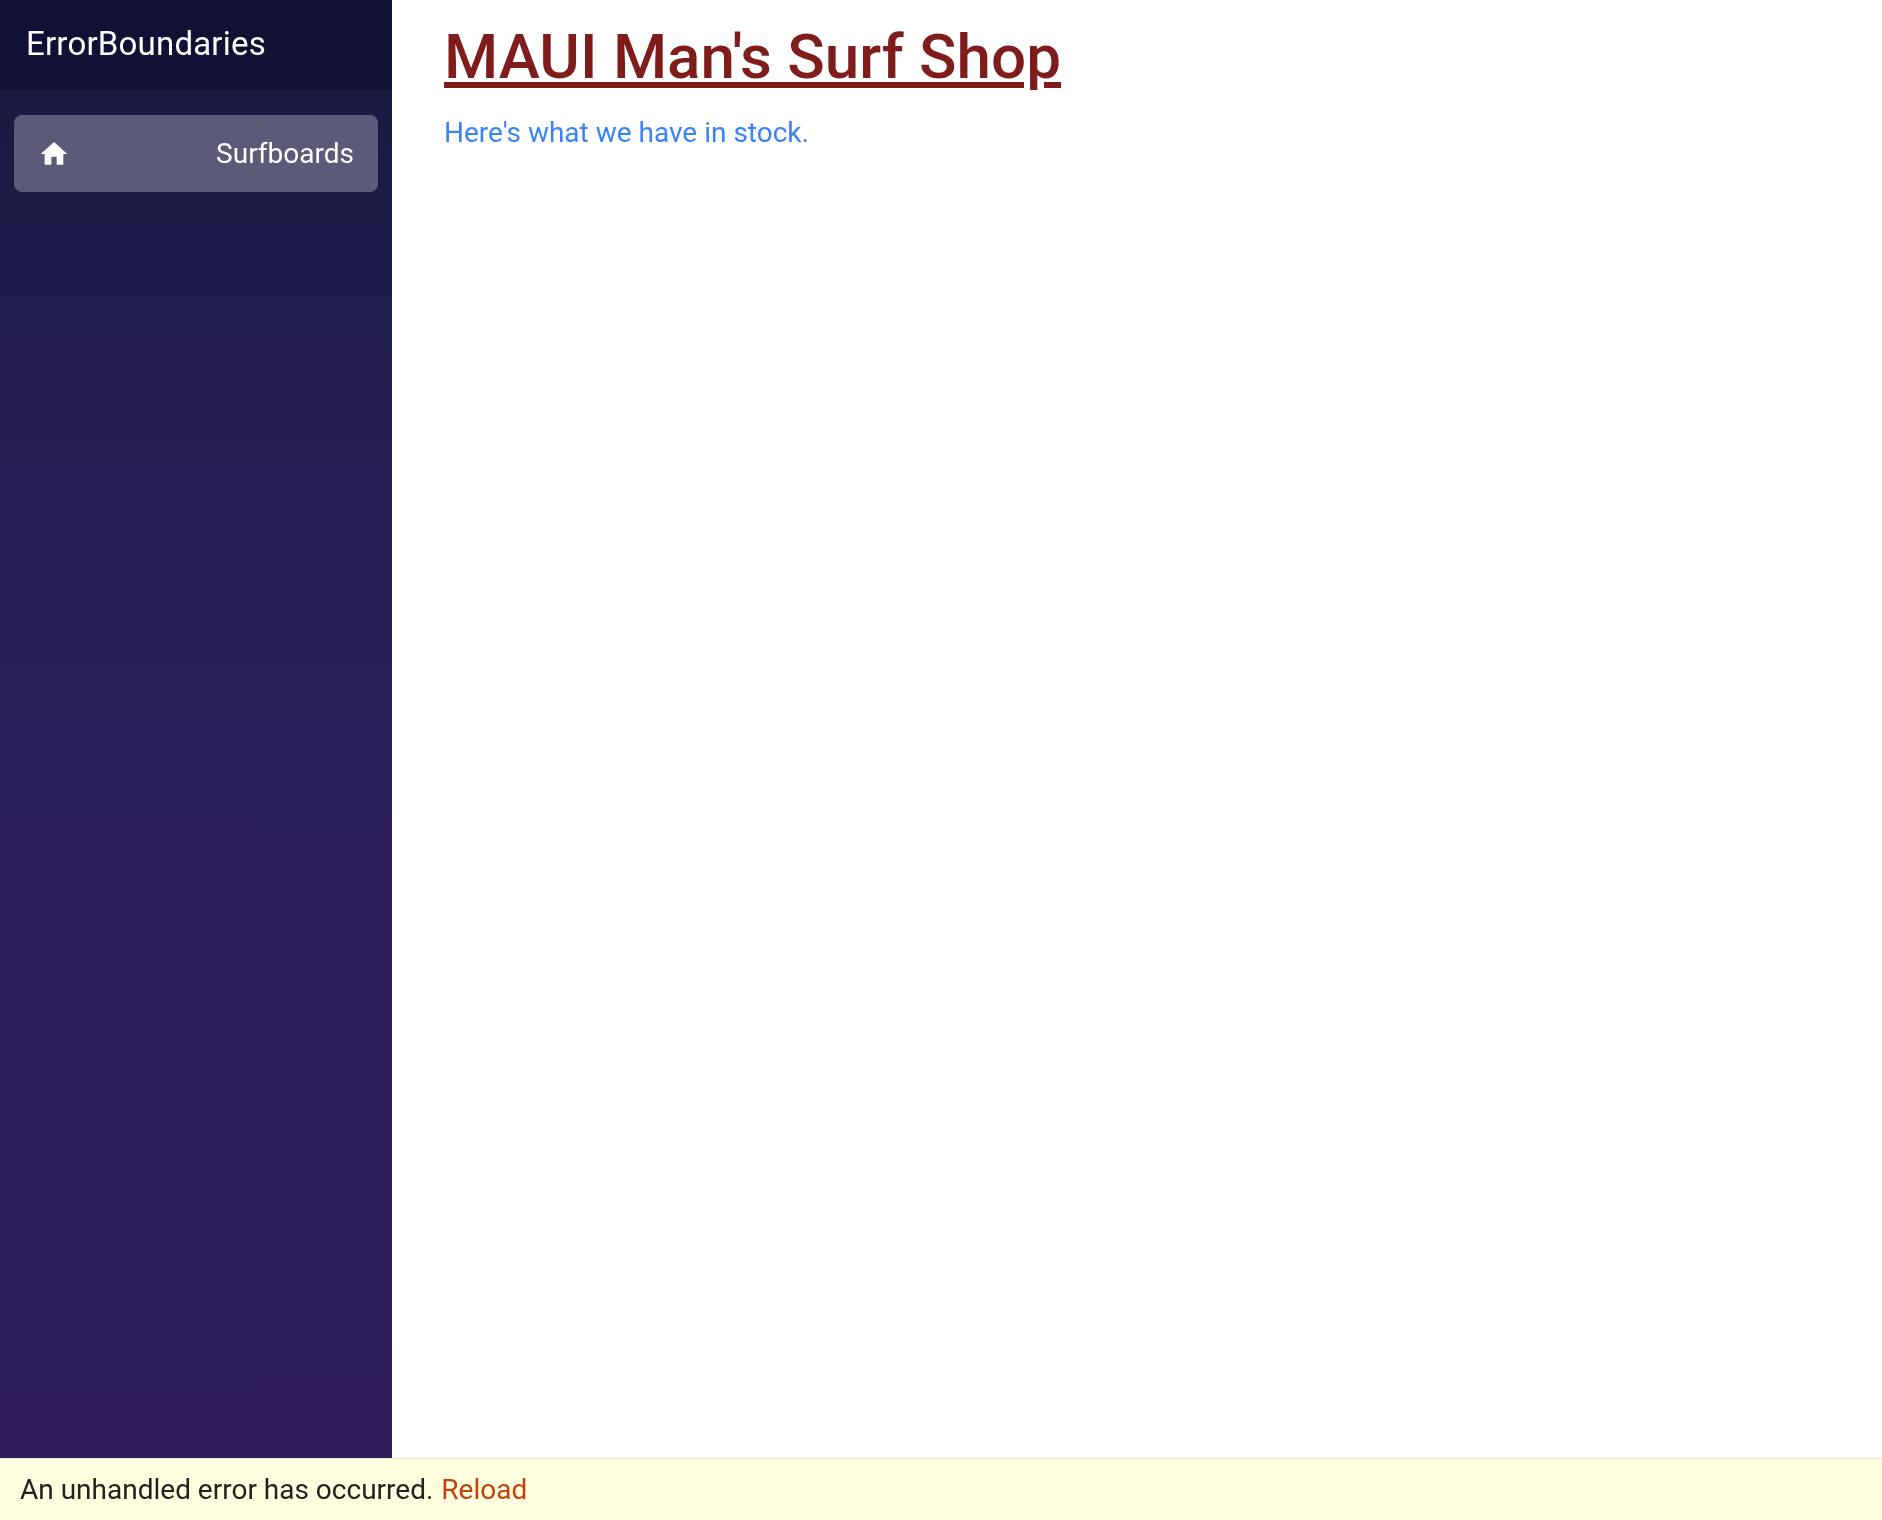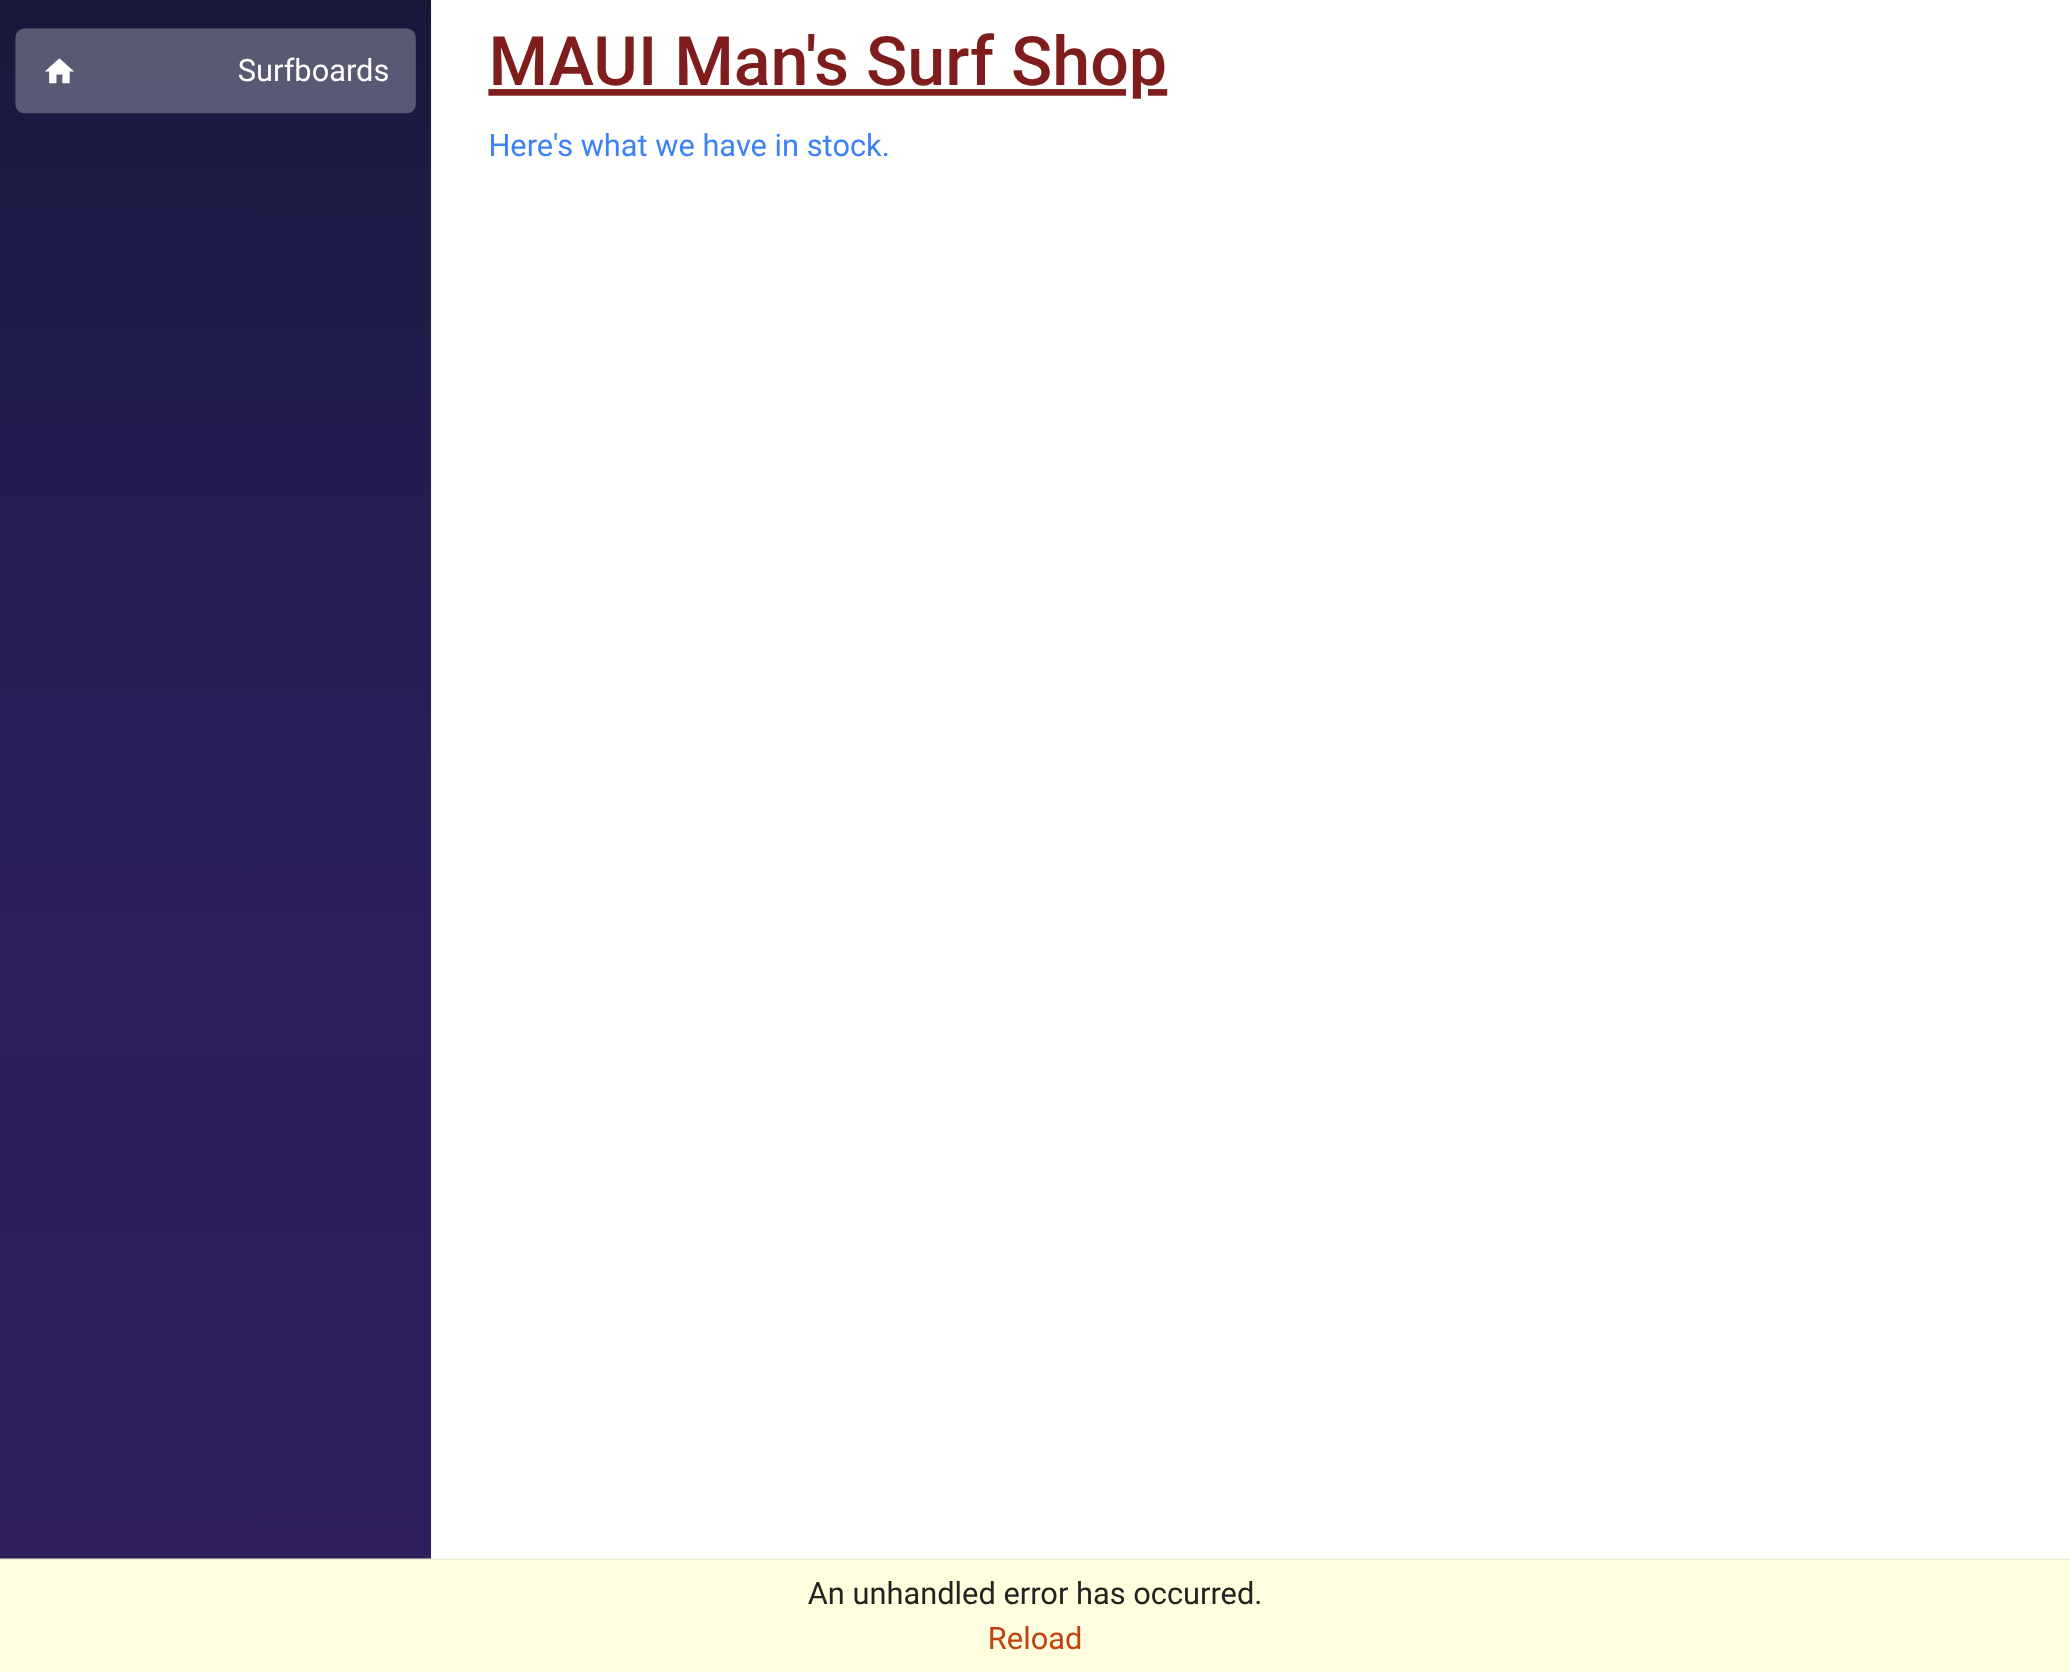--- a/index.html
+++ b/index.html
@@ -120,6 +120,9 @@
 <div class="app">
 
   <aside class="sidebar">
+    <div class="sidebar-header">
+      <div class="sidebar-title">ErrorBoundaries</div>
+    </div>
     <nav class="nav">
 
       <div class="nav-item active">

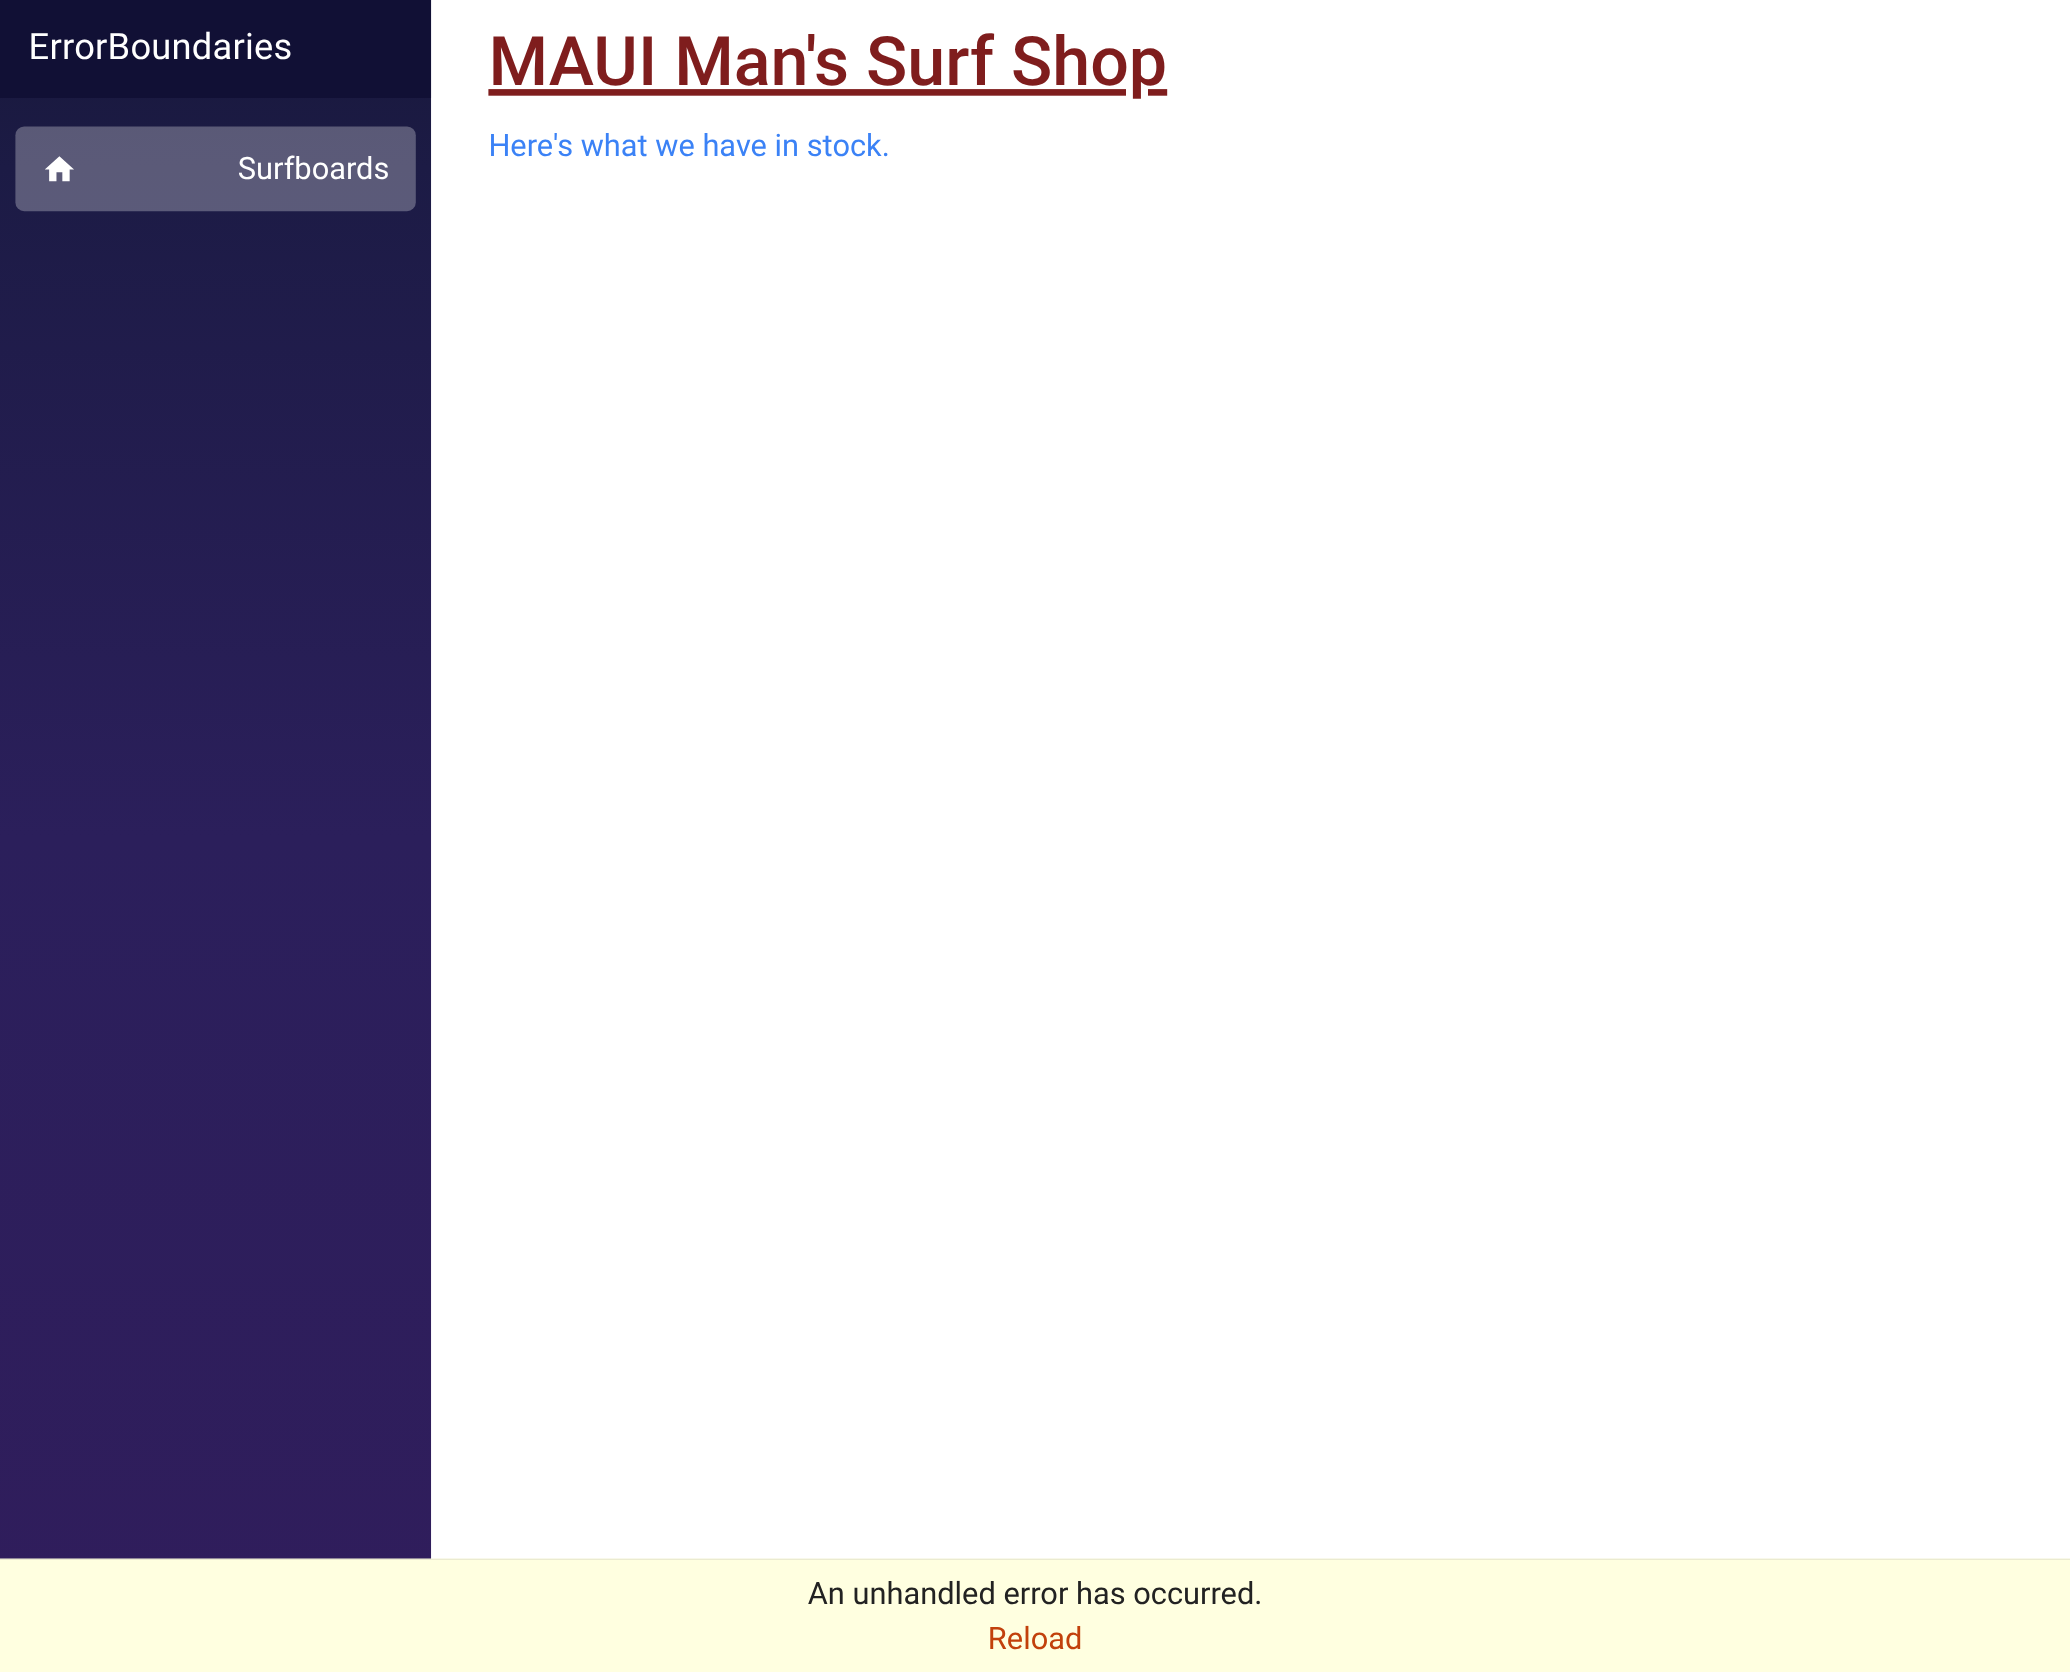--- a/index.html
+++ b/index.html
@@ -106,7 +106,6 @@
       display: flex;
       align-items: center;
       gap: 8px;
-      flex-direction: column;
     }
     .error-bar .reload-link {
       color: #c2410c;

